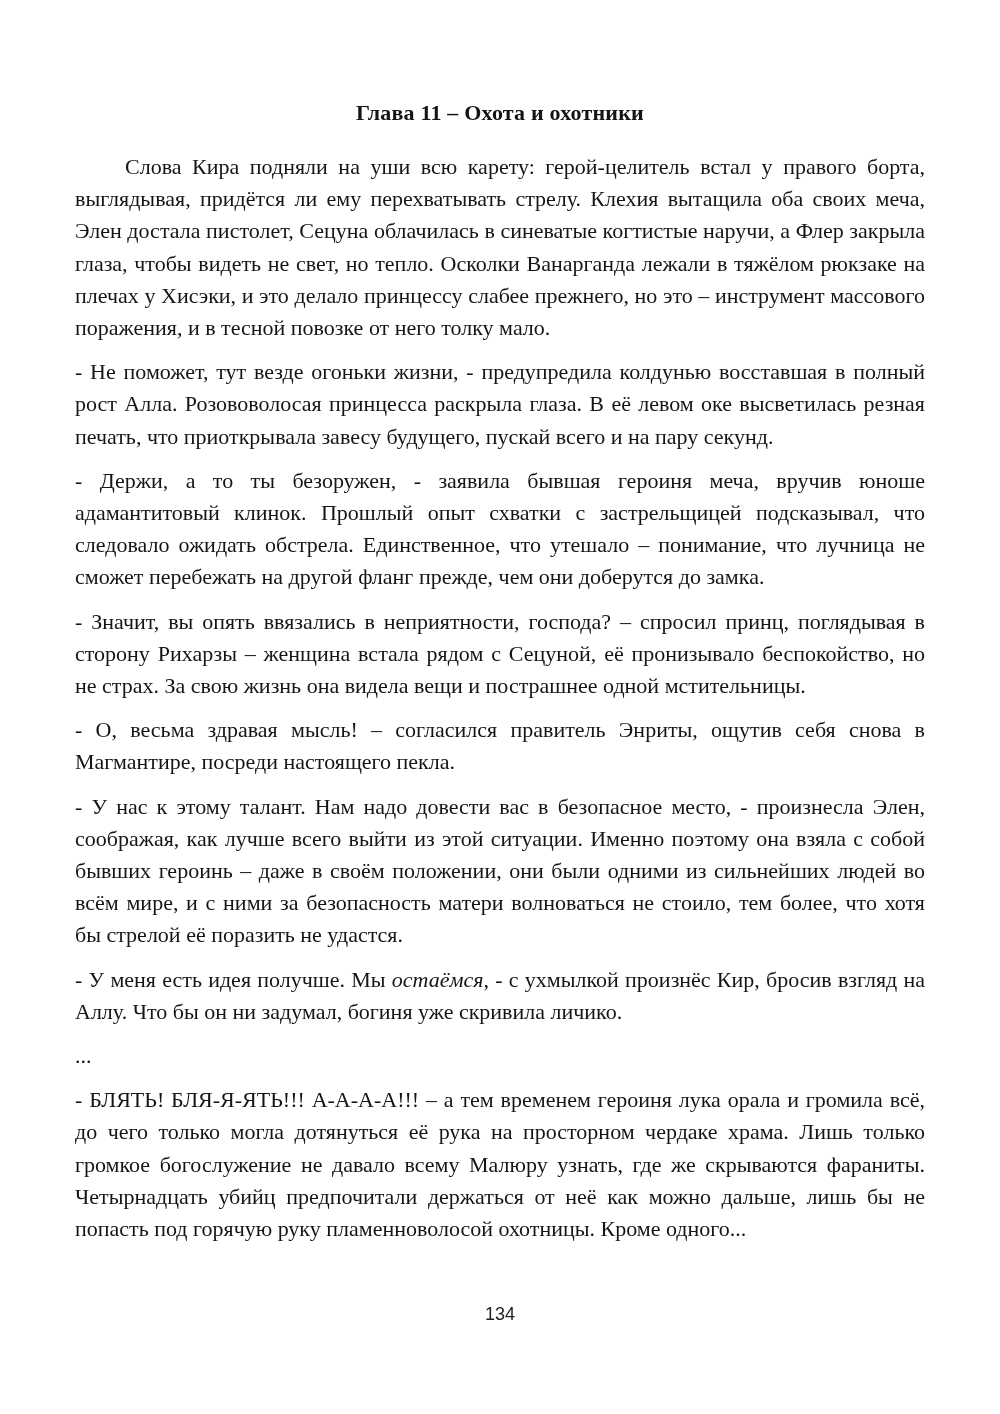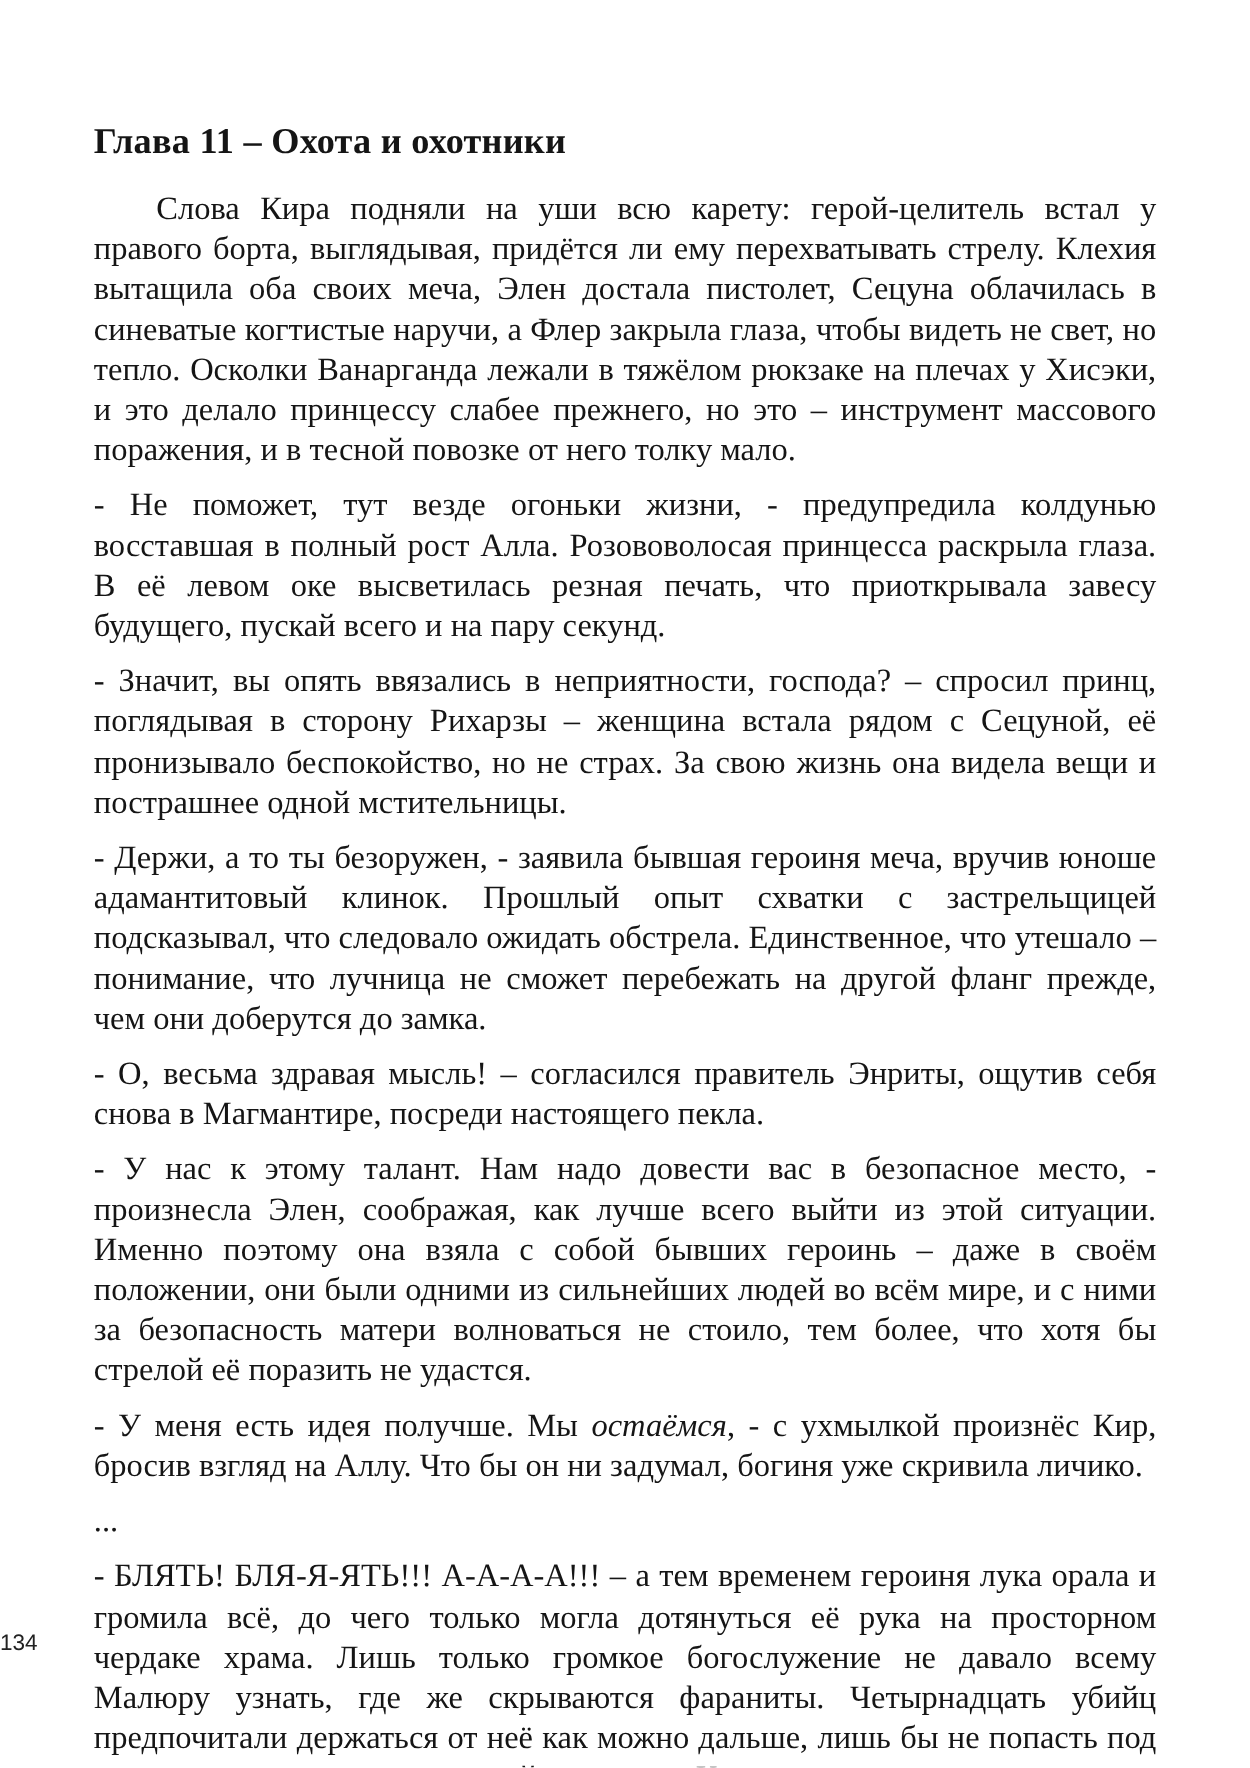--- a/index.html
+++ b/index.html
@@ -19,8 +19,9 @@
     overflow: hidden;
   }
   h1.chapter-title {
-    font-size: 29px;
+    font-size: 22px;
     font-weight: bold;
+    text-align: center;
     margin: 0 0 22px 0;
     line-height: 32px;
     letter-spacing: 0.2px;

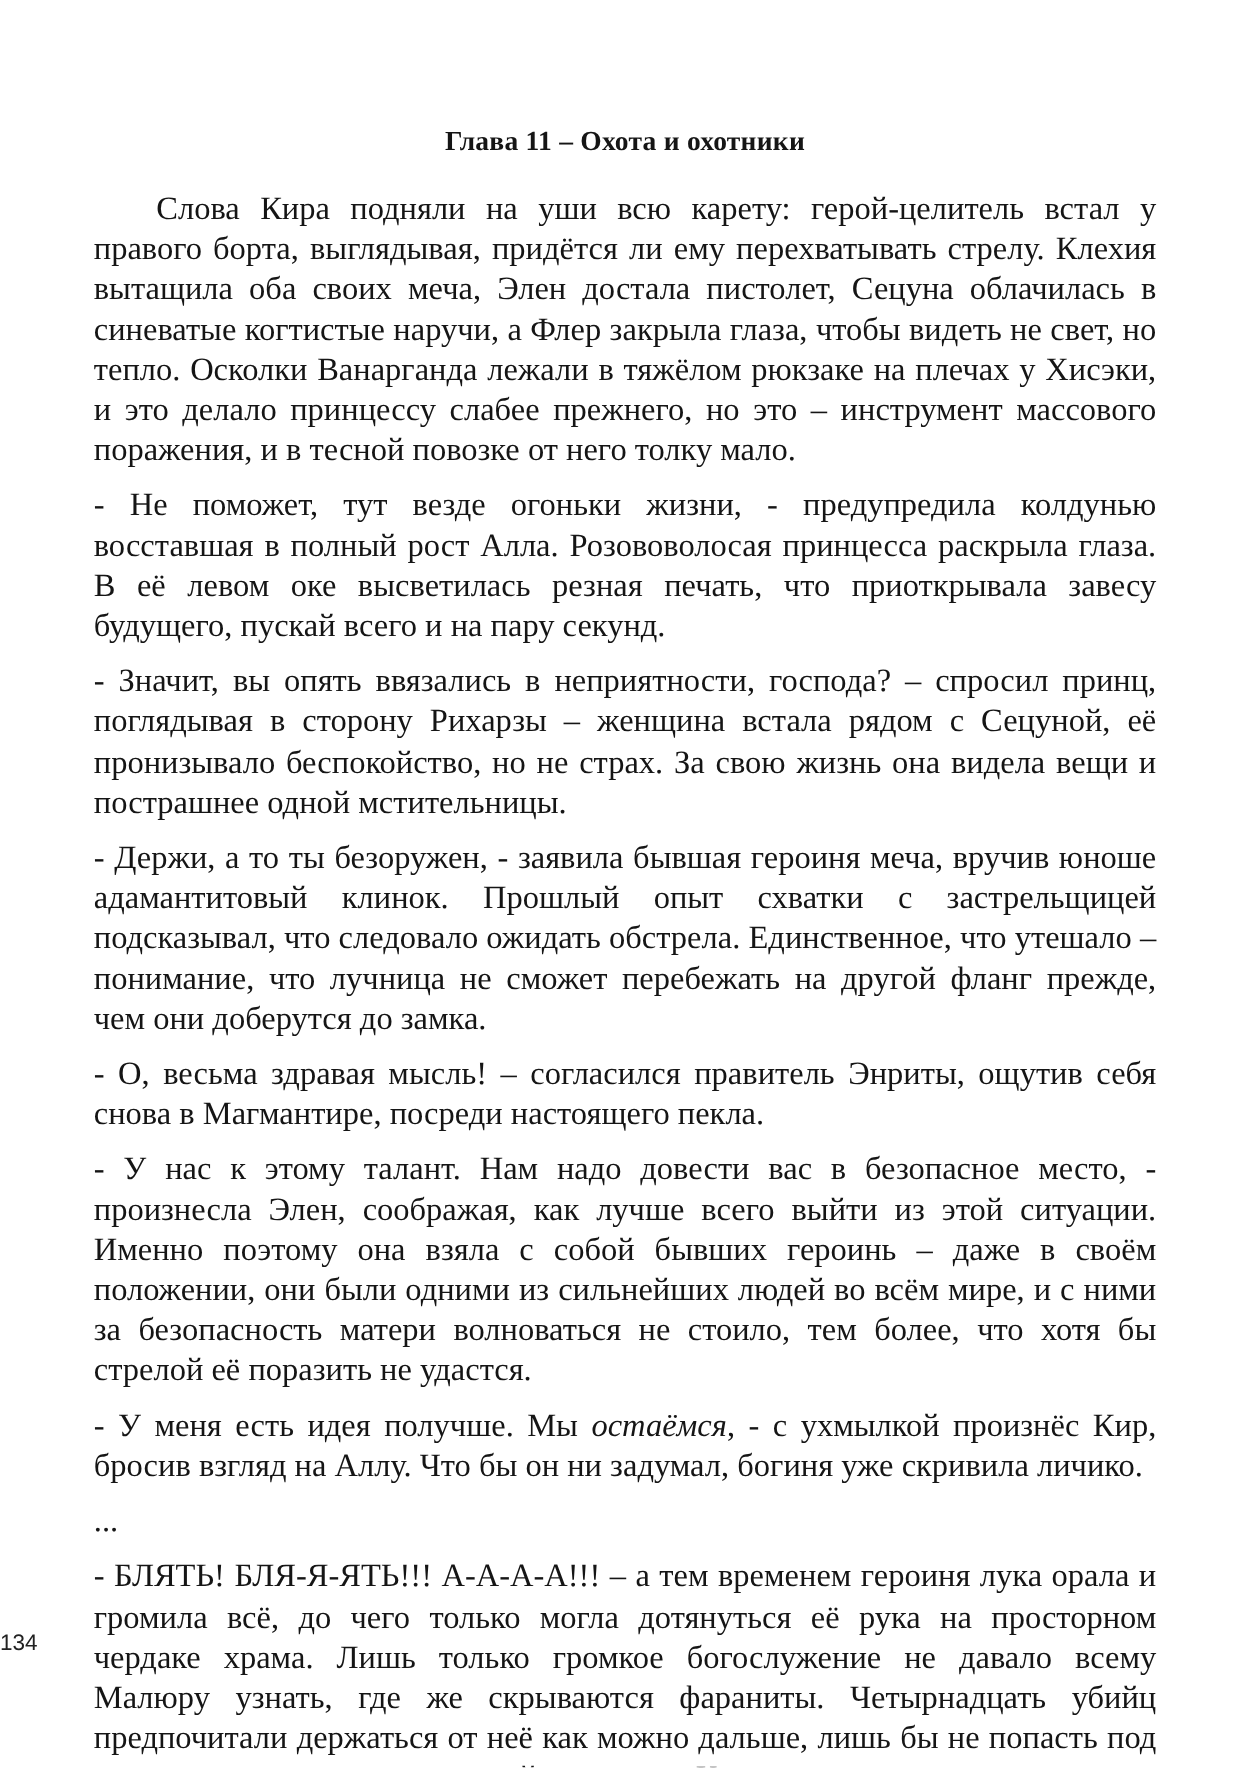--- a/index.html
+++ b/index.html
@@ -27,7 +27,7 @@
     letter-spacing: 0.2px;
   }
   p.body-par {
-    font-size: 26px;
+    font-size: 22px;
     line-height: 32.2px;
     text-align: justify;
     margin: 0 0 12px 0;

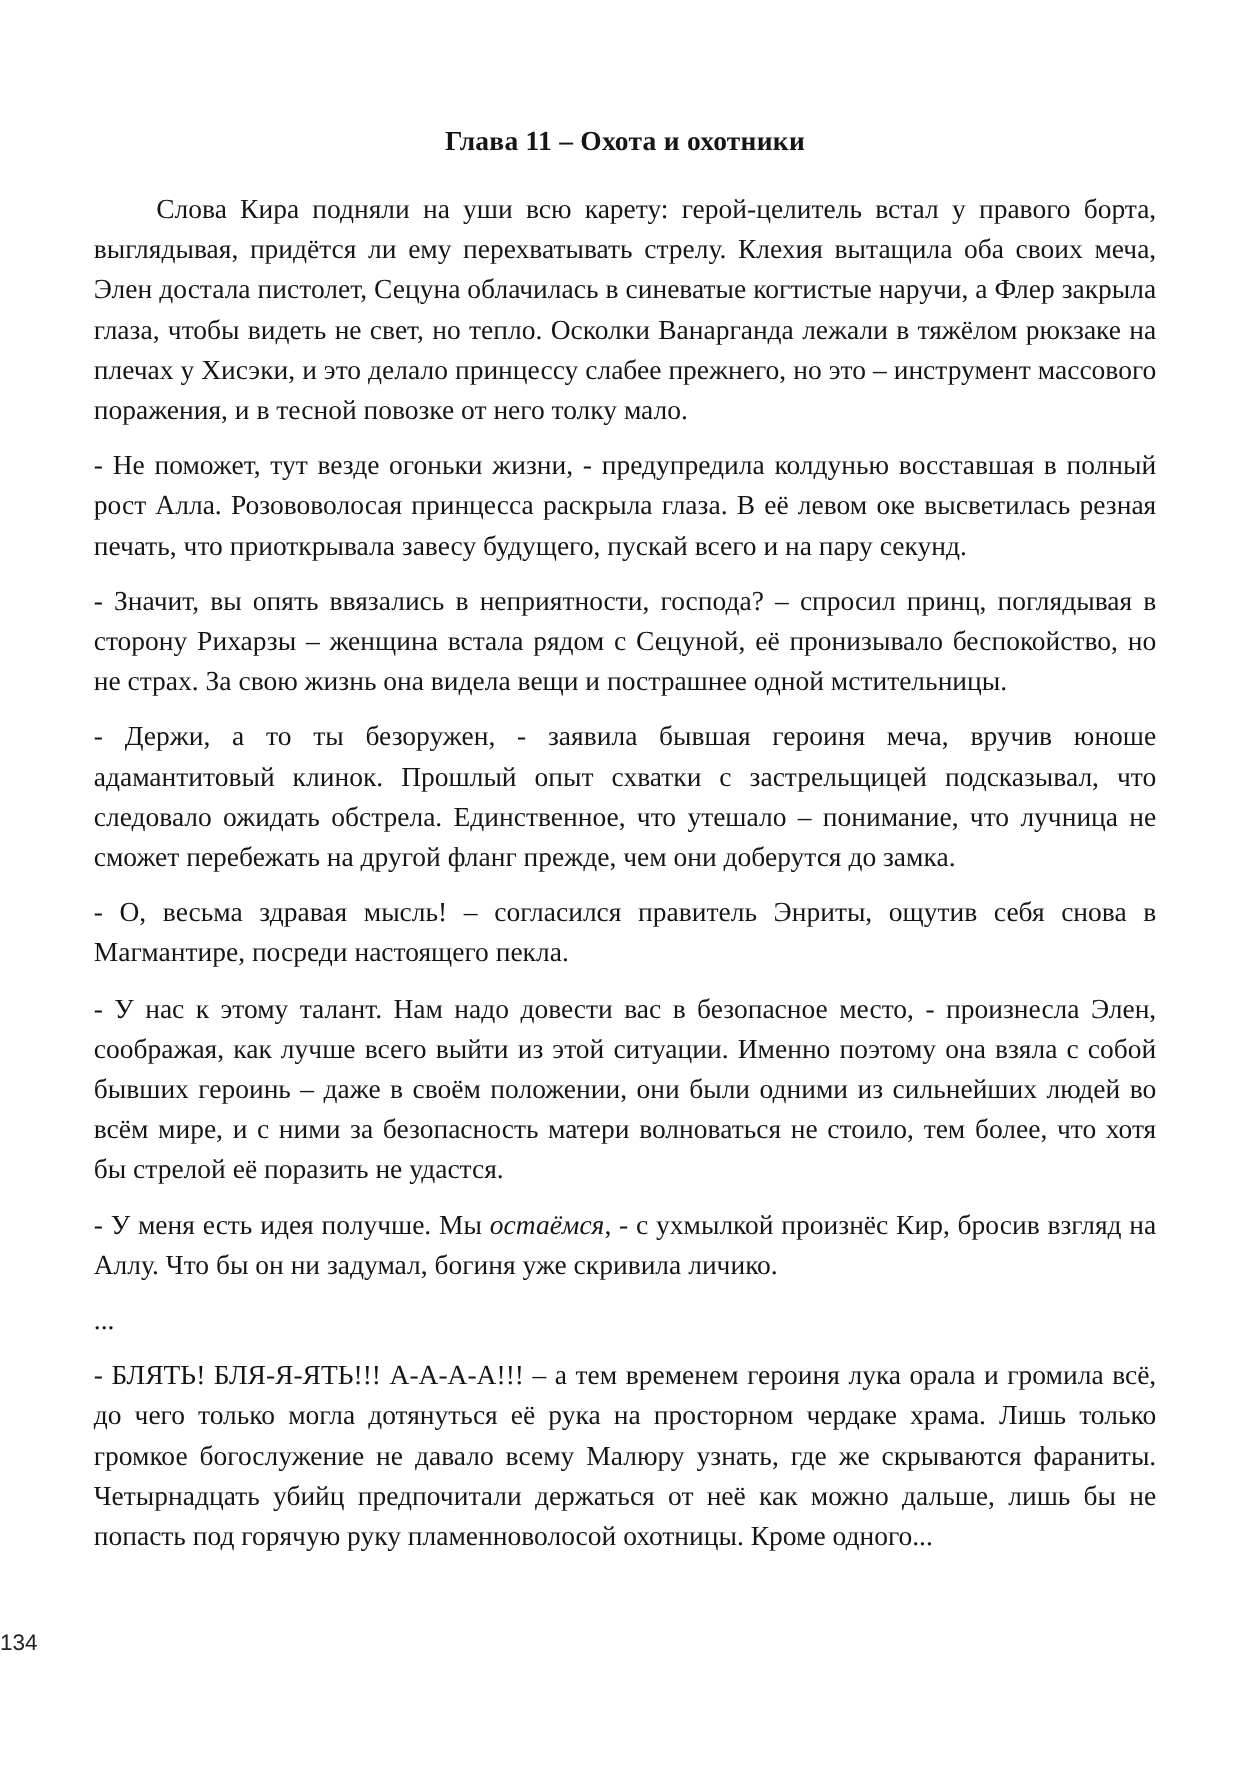--- a/index.html
+++ b/index.html
@@ -68,11 +68,11 @@
   </p>
 
   <p class="body-par">
-    <span>- Значит, вы опять ввязались в неприятности, господа? – спросил принц, поглядывая в сторону Рихарзы – женщина встала рядом с Сецуной, её пронизывало беспокойство, но не страх. За свою жизнь она видела вещи и пострашнее одной мстительницы.</span>
+    <span>- Держи, а то ты безоружен, - заявила бывшая героиня меча, вручив юноше адамантитовый клинок. Прошлый опыт схватки с застрельщицей подсказывал, что следовало ожидать обстрела. Единственное, что утешало – понимание, что лучница не сможет перебежать на другой фланг прежде, чем они доберутся до замка.</span>
   </p>
 
   <p class="body-par">
-    <span>- Держи, а то ты безоружен, - заявила бывшая героиня меча, вручив юноше адамантитовый клинок. Прошлый опыт схватки с застрельщицей подсказывал, что следовало ожидать обстрела. Единственное, что утешало – понимание, что лучница не сможет перебежать на другой фланг прежде, чем они доберутся до замка.</span>
+    <span>- Значит, вы опять ввязались в неприятности, господа? – спросил принц, поглядывая в сторону Рихарзы – женщина встала рядом с Сецуной, её пронизывало беспокойство, но не страх. За свою жизнь она видела вещи и пострашнее одной мстительницы.</span>
   </p>
 
   <p class="body-par">

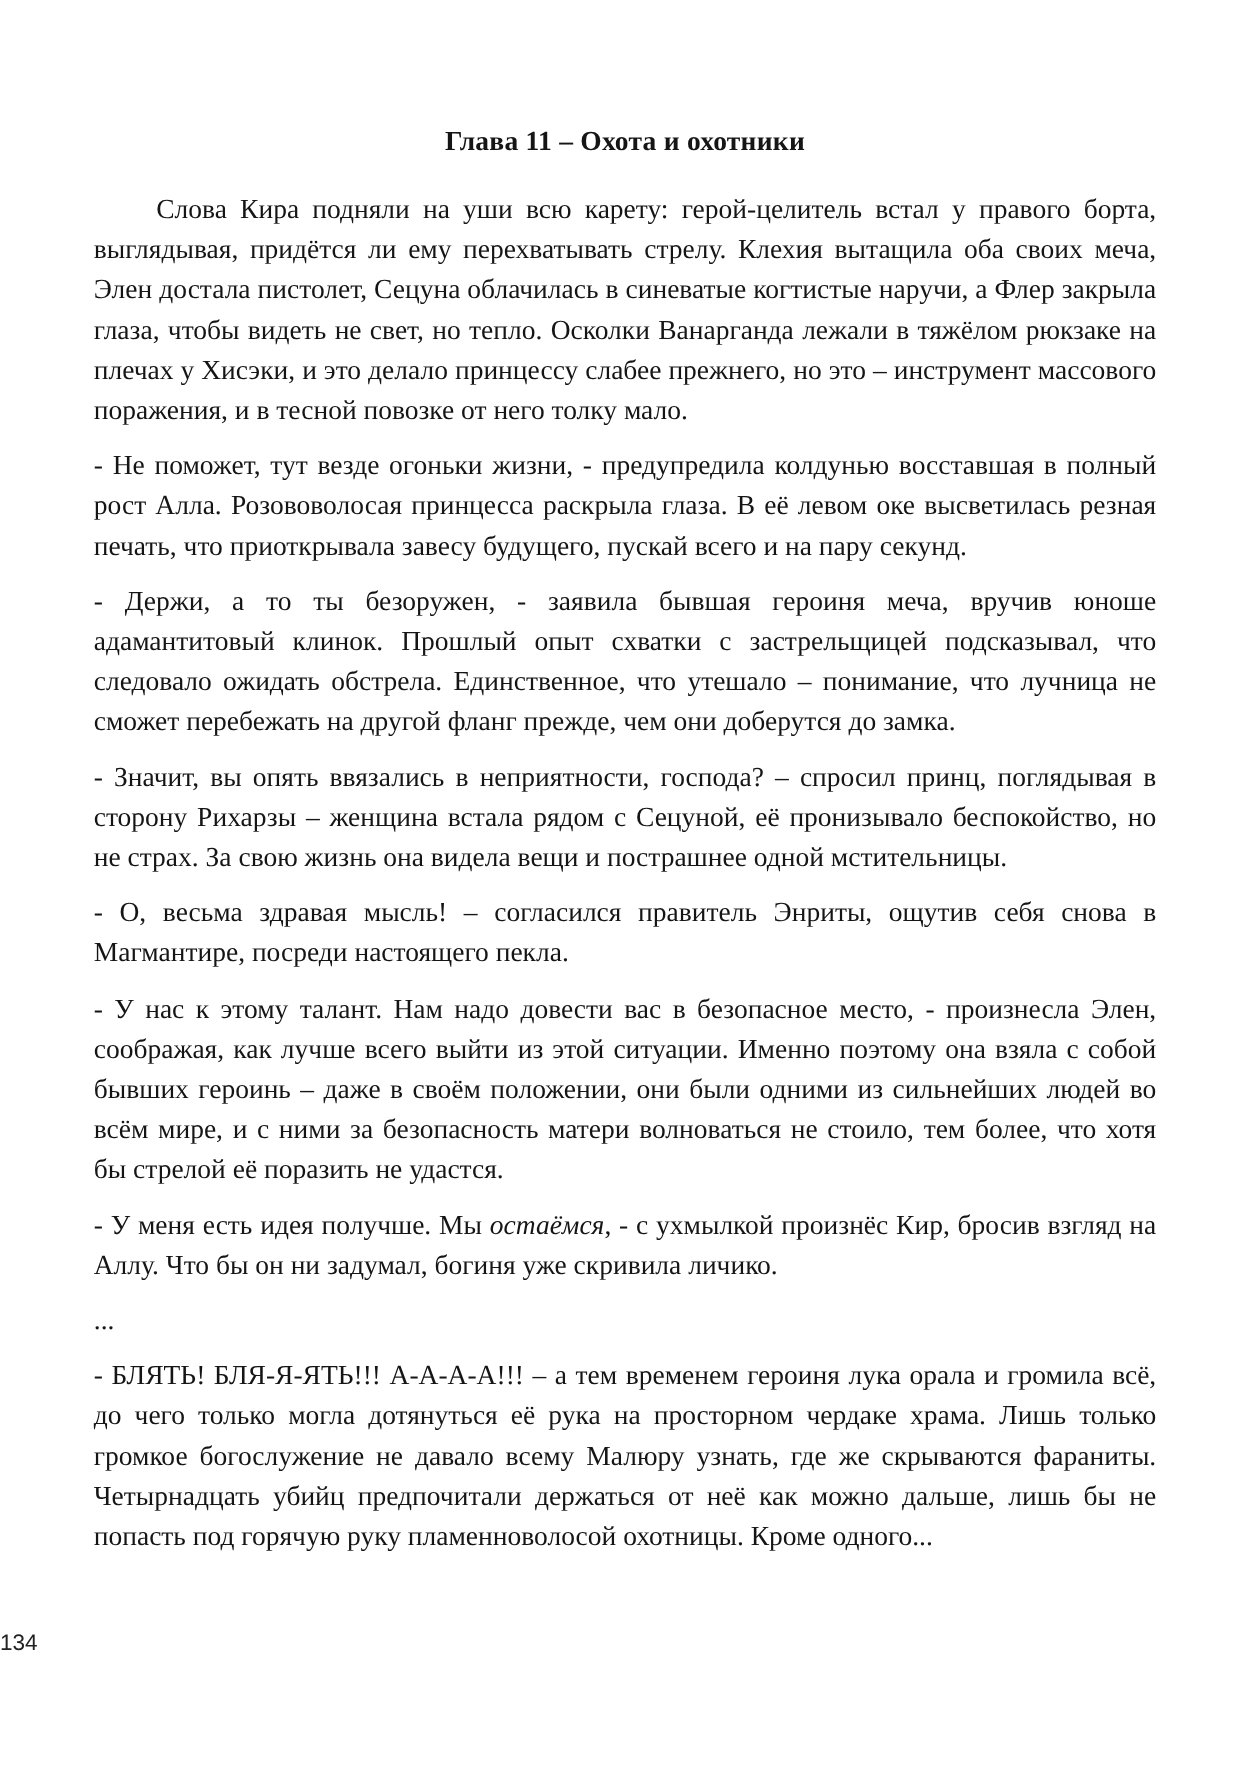--- a/index.html
+++ b/index.html
@@ -44,7 +44,7 @@
     top: 1304px;
     left: 0;
     right: 0;
-    text-align: left;
+    text-align: center;
   }
   .page-number {
     font-family: "Liberation Sans", sans-serif;

